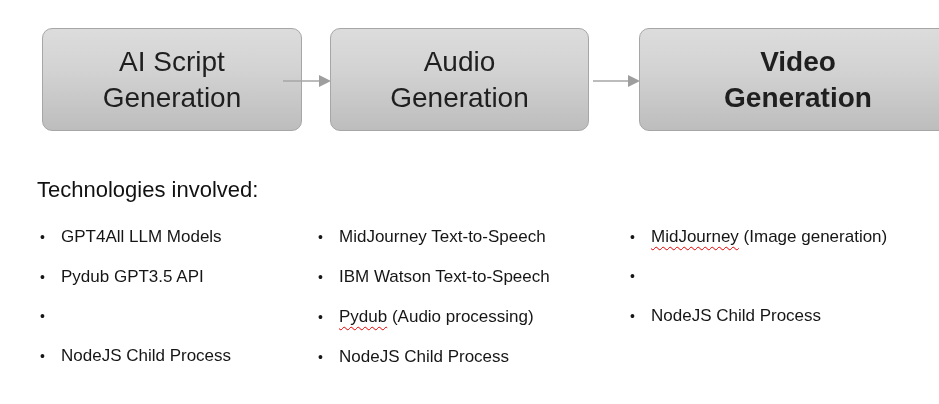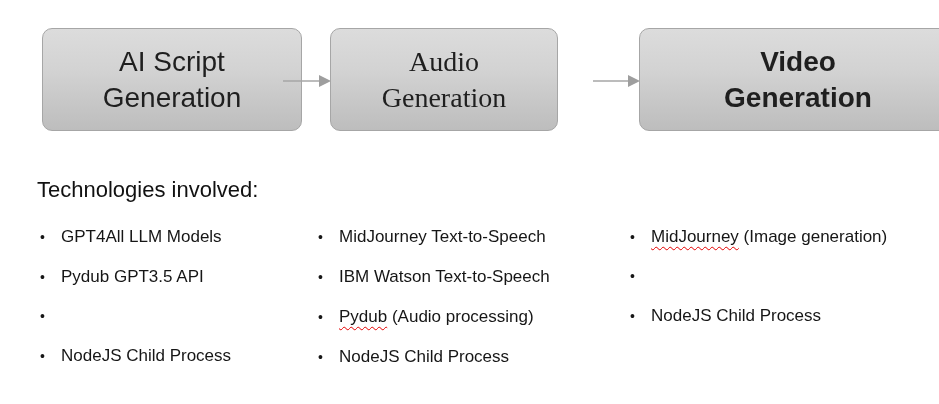--- a/index.html
+++ b/index.html
@@ -34,7 +34,7 @@
     box-sizing: border-box;
   }
   .step-box.box-1 { left: 23px;  width: 260px; margin-left: 19px; }
-  .step-box.box-2 { left: 330px; width: 228px; font-family: Liberation Serif, serif; }
+  .step-box.box-2 { left: 330px; width: 259px; }
   .step-box.box-3 { left: 639px; width: 318px; font-weight: bold; }
   
   .connector {

